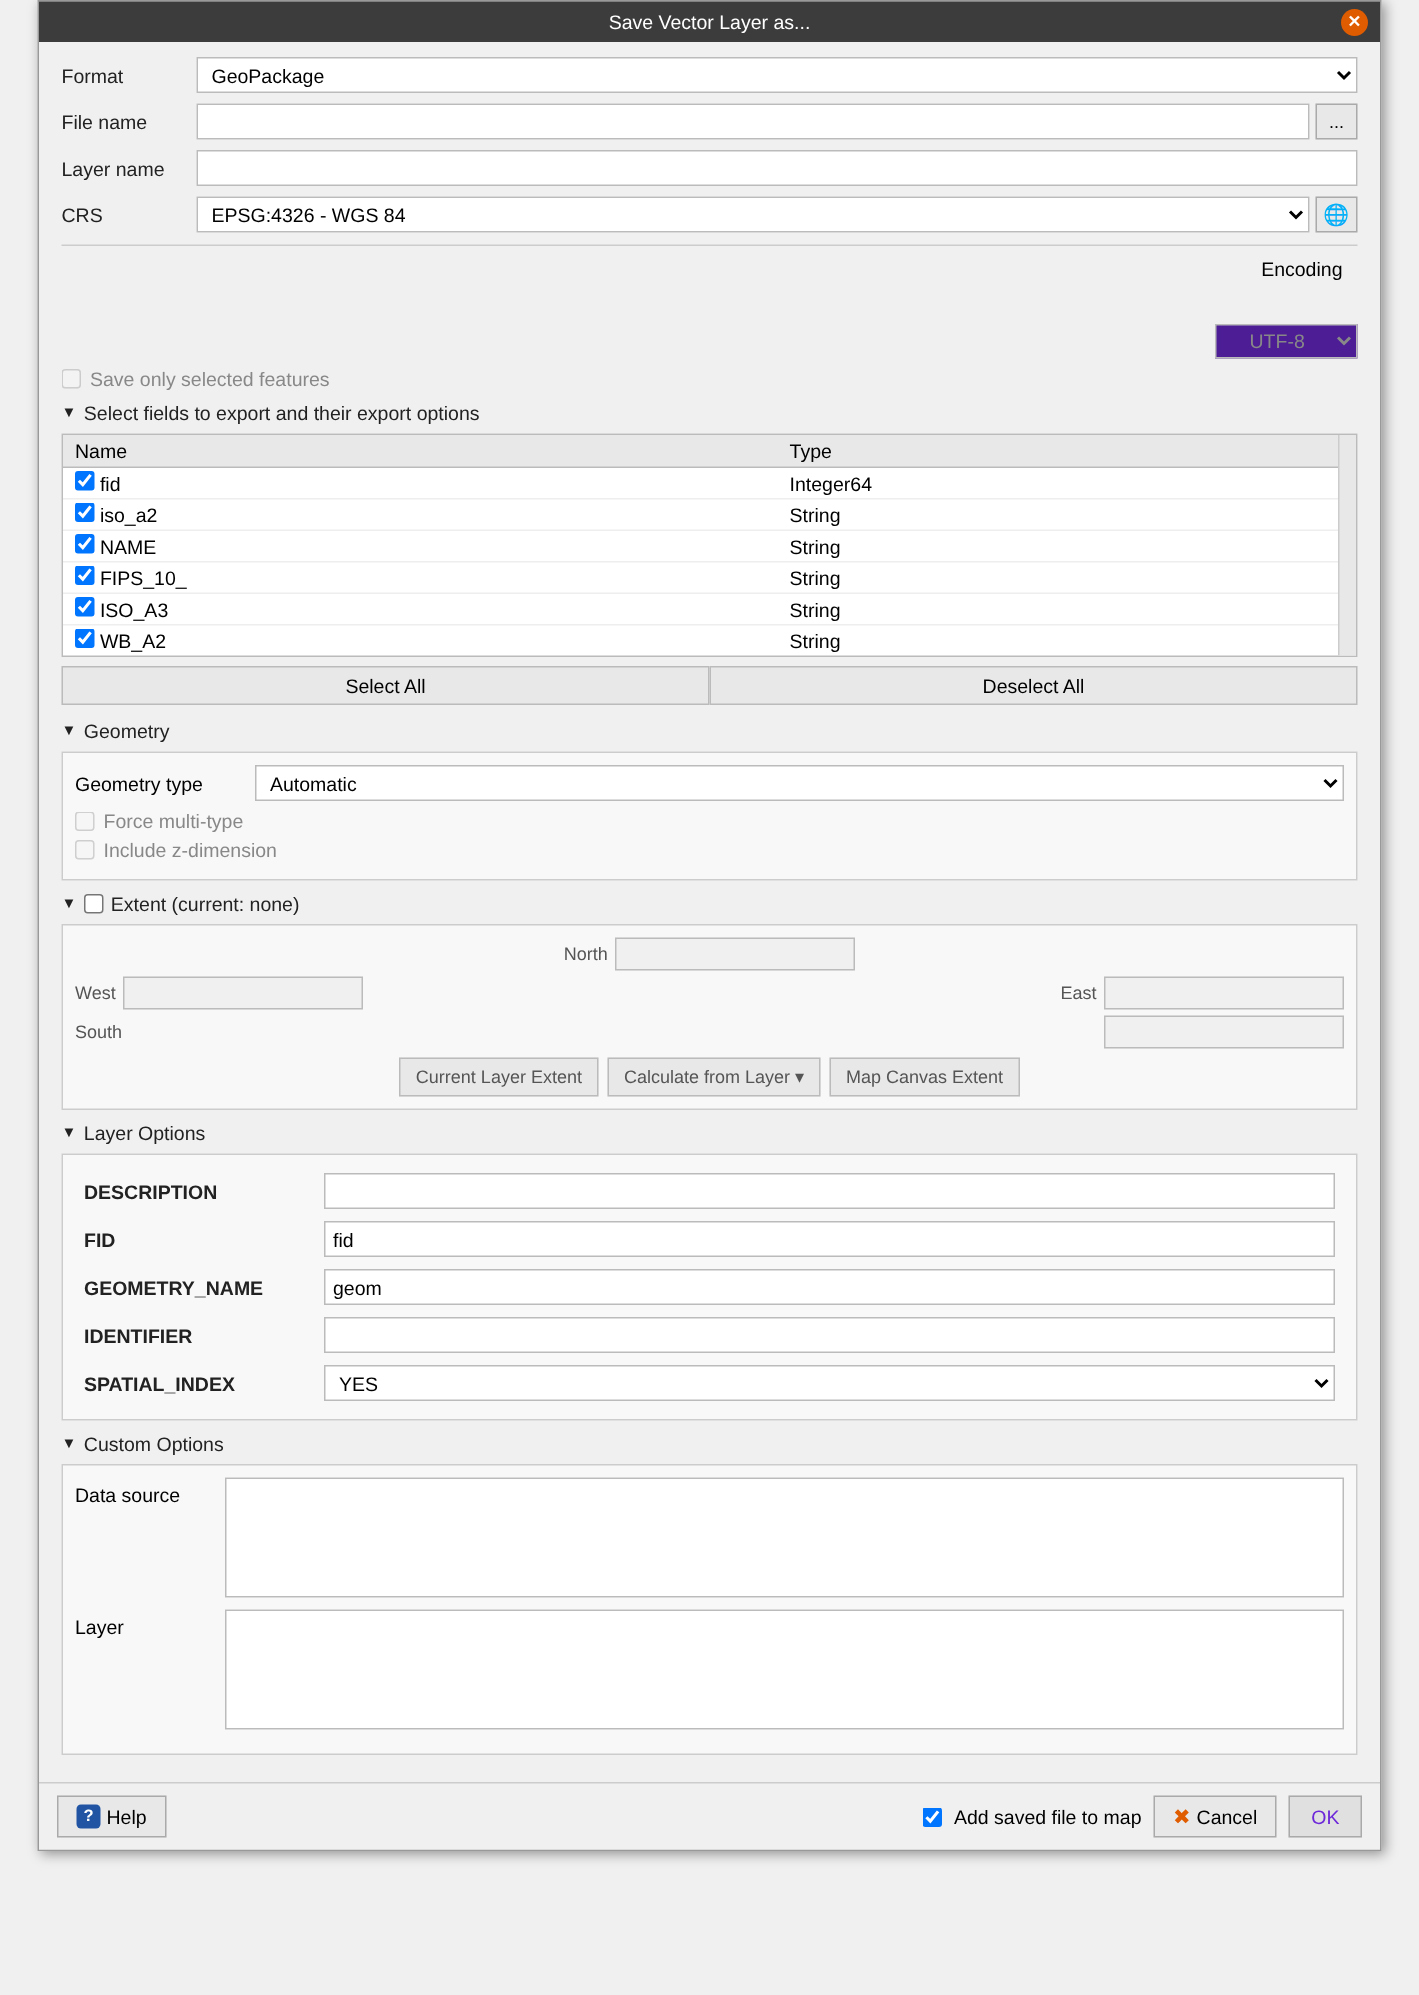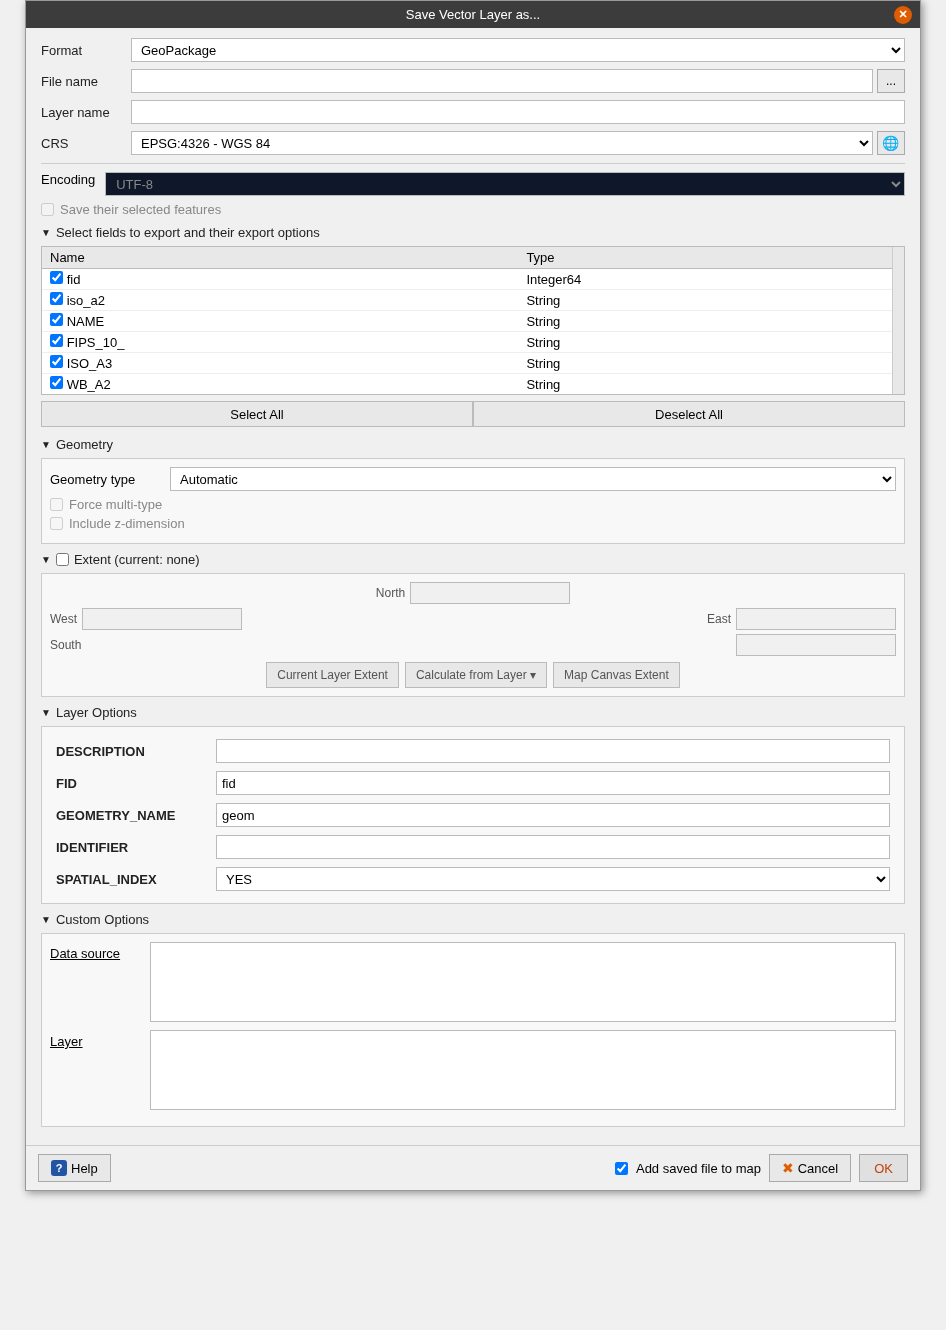--- a/index.html
+++ b/index.html
@@ -133,8 +133,9 @@
     }
     .encoding-row {
       display: flex;
-      align-items: flex-start;
+      align-items: flex-end;
       margin-bottom: 6px;
+      flex-direction: column;
     }
     .encoding-label {
       font-size: 13px;

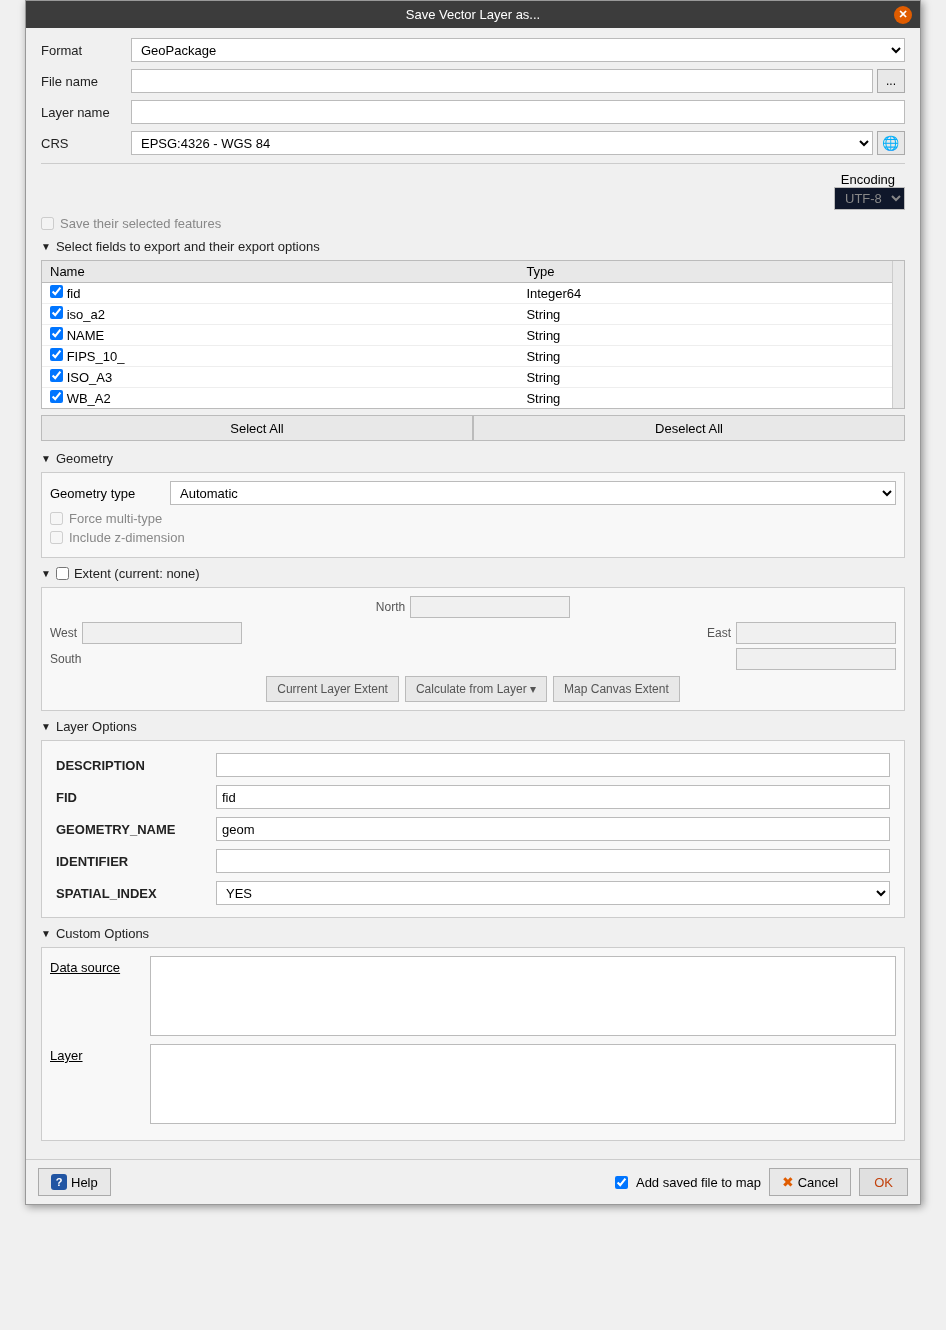--- a/index.html
+++ b/index.html
@@ -145,12 +145,13 @@
       flex: 1;
       height: 24px;
       border: 1px solid #bbb;
-      background: #0f172a;
-      padding: 2px 6px;
+      background: #4c1d95;
+      padding: 2px 18px;
       font-size: 13px;
       color: #888;
       outline: none;
       appearance: auto;
+      margin-top: 29px;
     }
     .checkbox-row {
       display: flex;

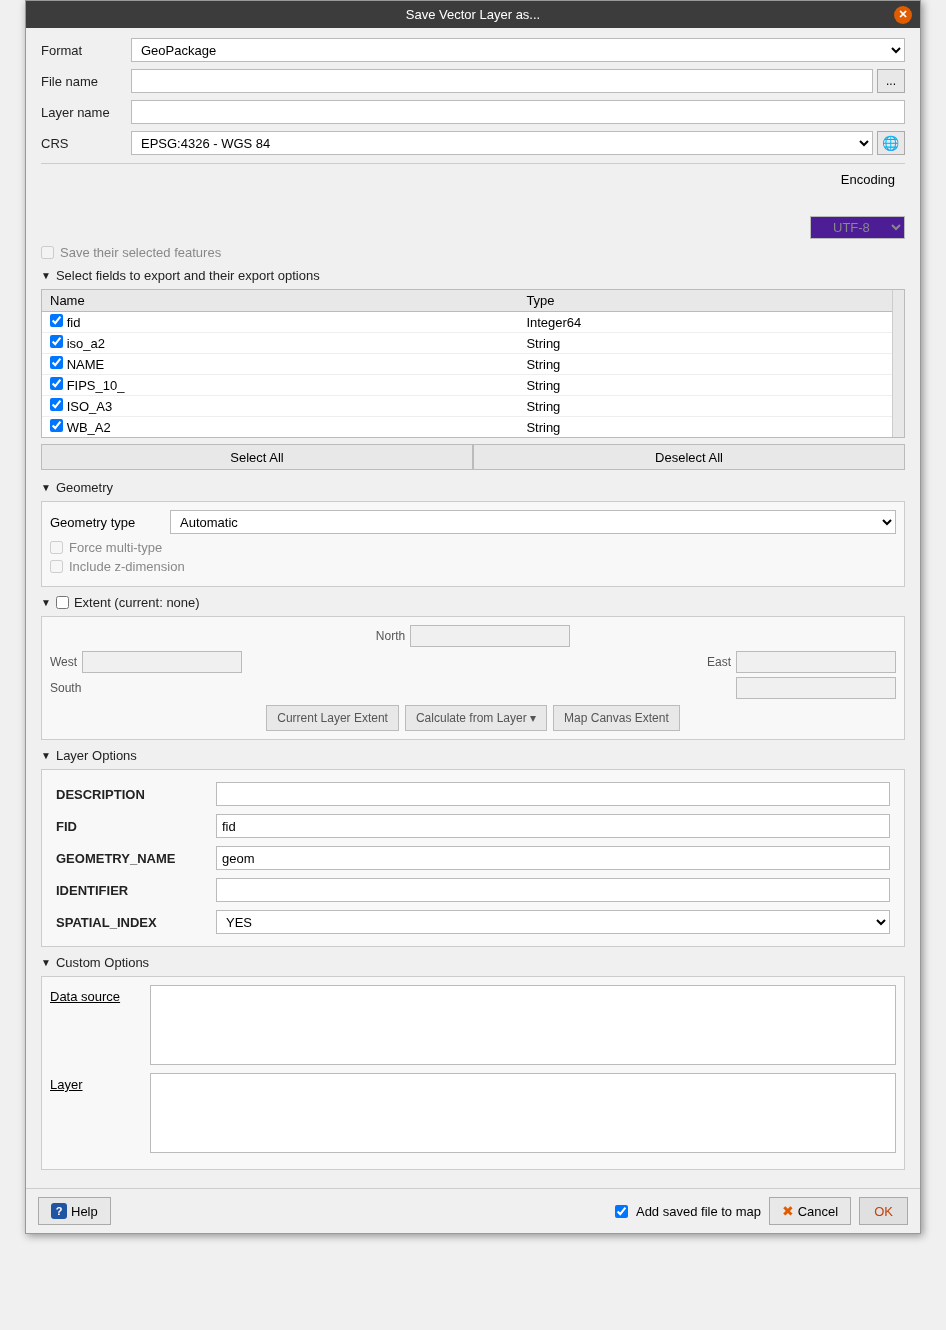--- a/index.html
+++ b/index.html
@@ -479,7 +479,7 @@
 
     <div class="checkbox-row">
       <input type="checkbox" disabled="" style="">
-      <span>Save their selected features</span>
+      <span>Save only selected features</span>
     </div>
 
     <div class="section-header">

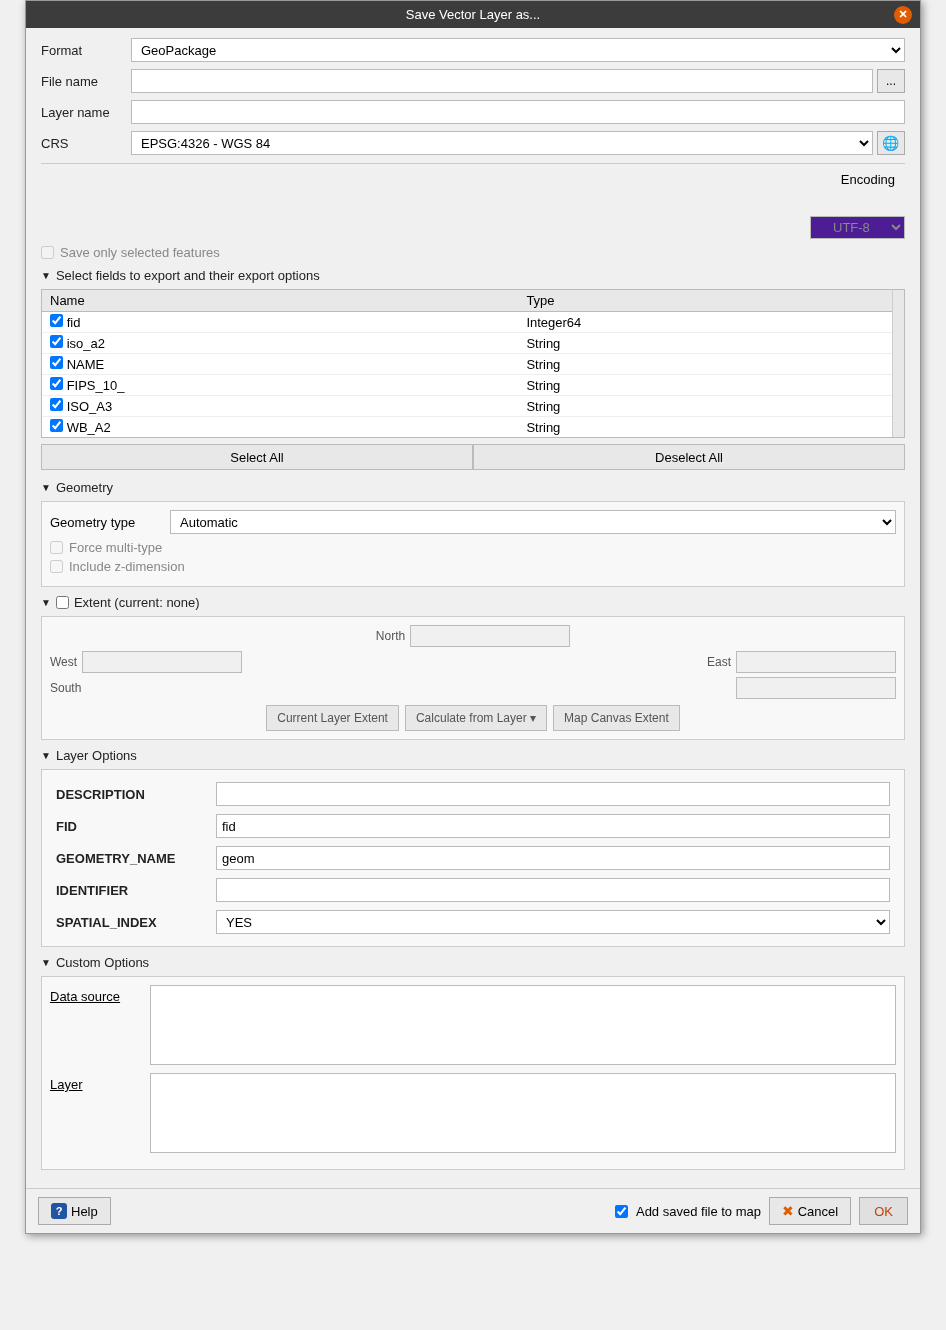--- a/index.html
+++ b/index.html
@@ -330,7 +330,6 @@
       display: flex;
       align-items: flex-start;
       margin-bottom: 8px;
-      text-decoration: underline;
     }
     .custom-label {
       width: 100px;

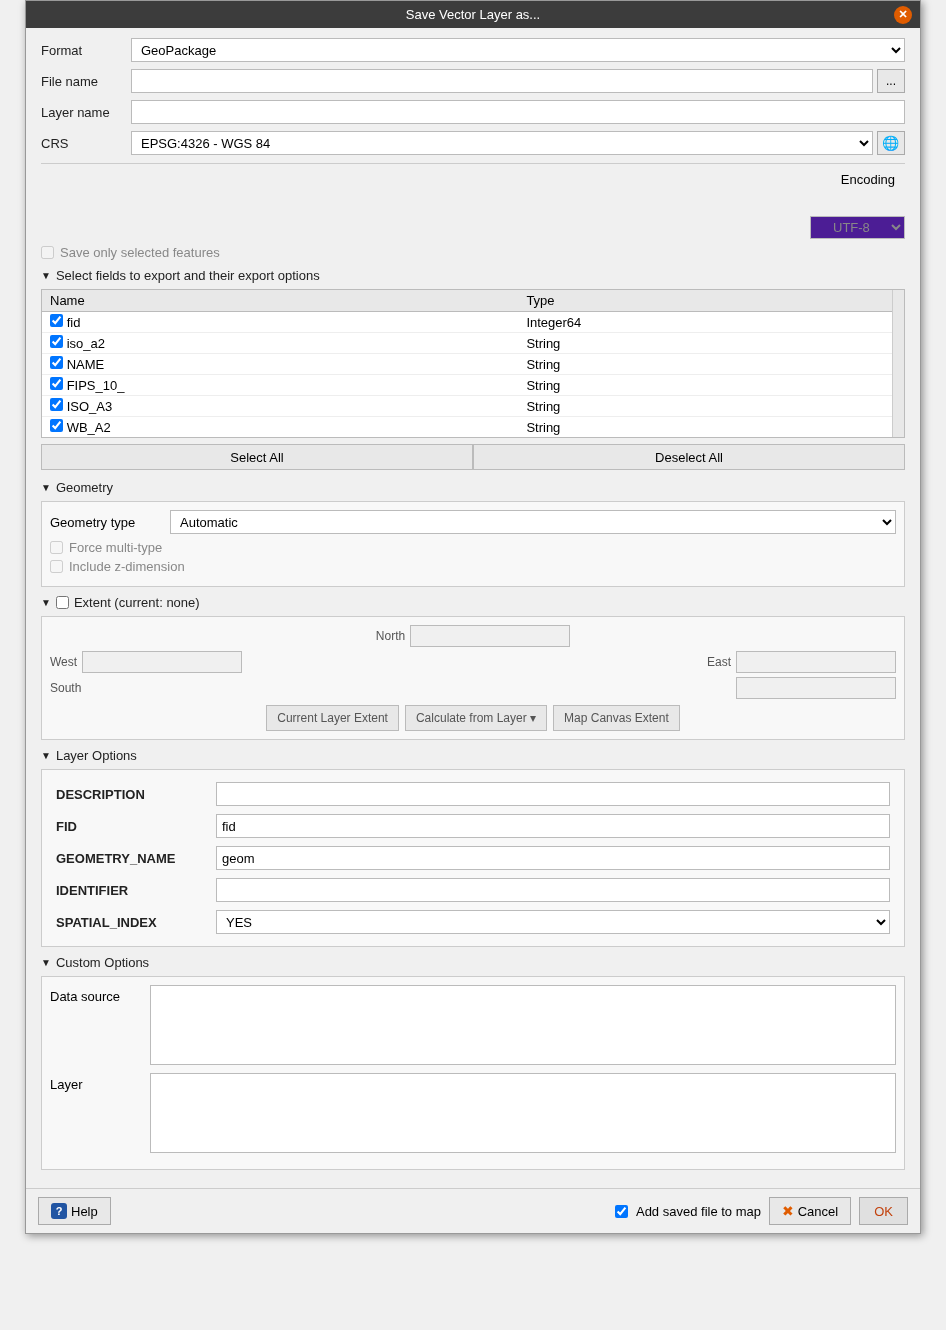--- a/index.html
+++ b/index.html
@@ -406,7 +406,7 @@
       background: #e0e0e0;
       cursor: pointer;
       font-size: 13px;
-      color: #c2410c;
+      color: #6d28d9;
       display: flex;
       align-items: center;
       gap: 4px;

